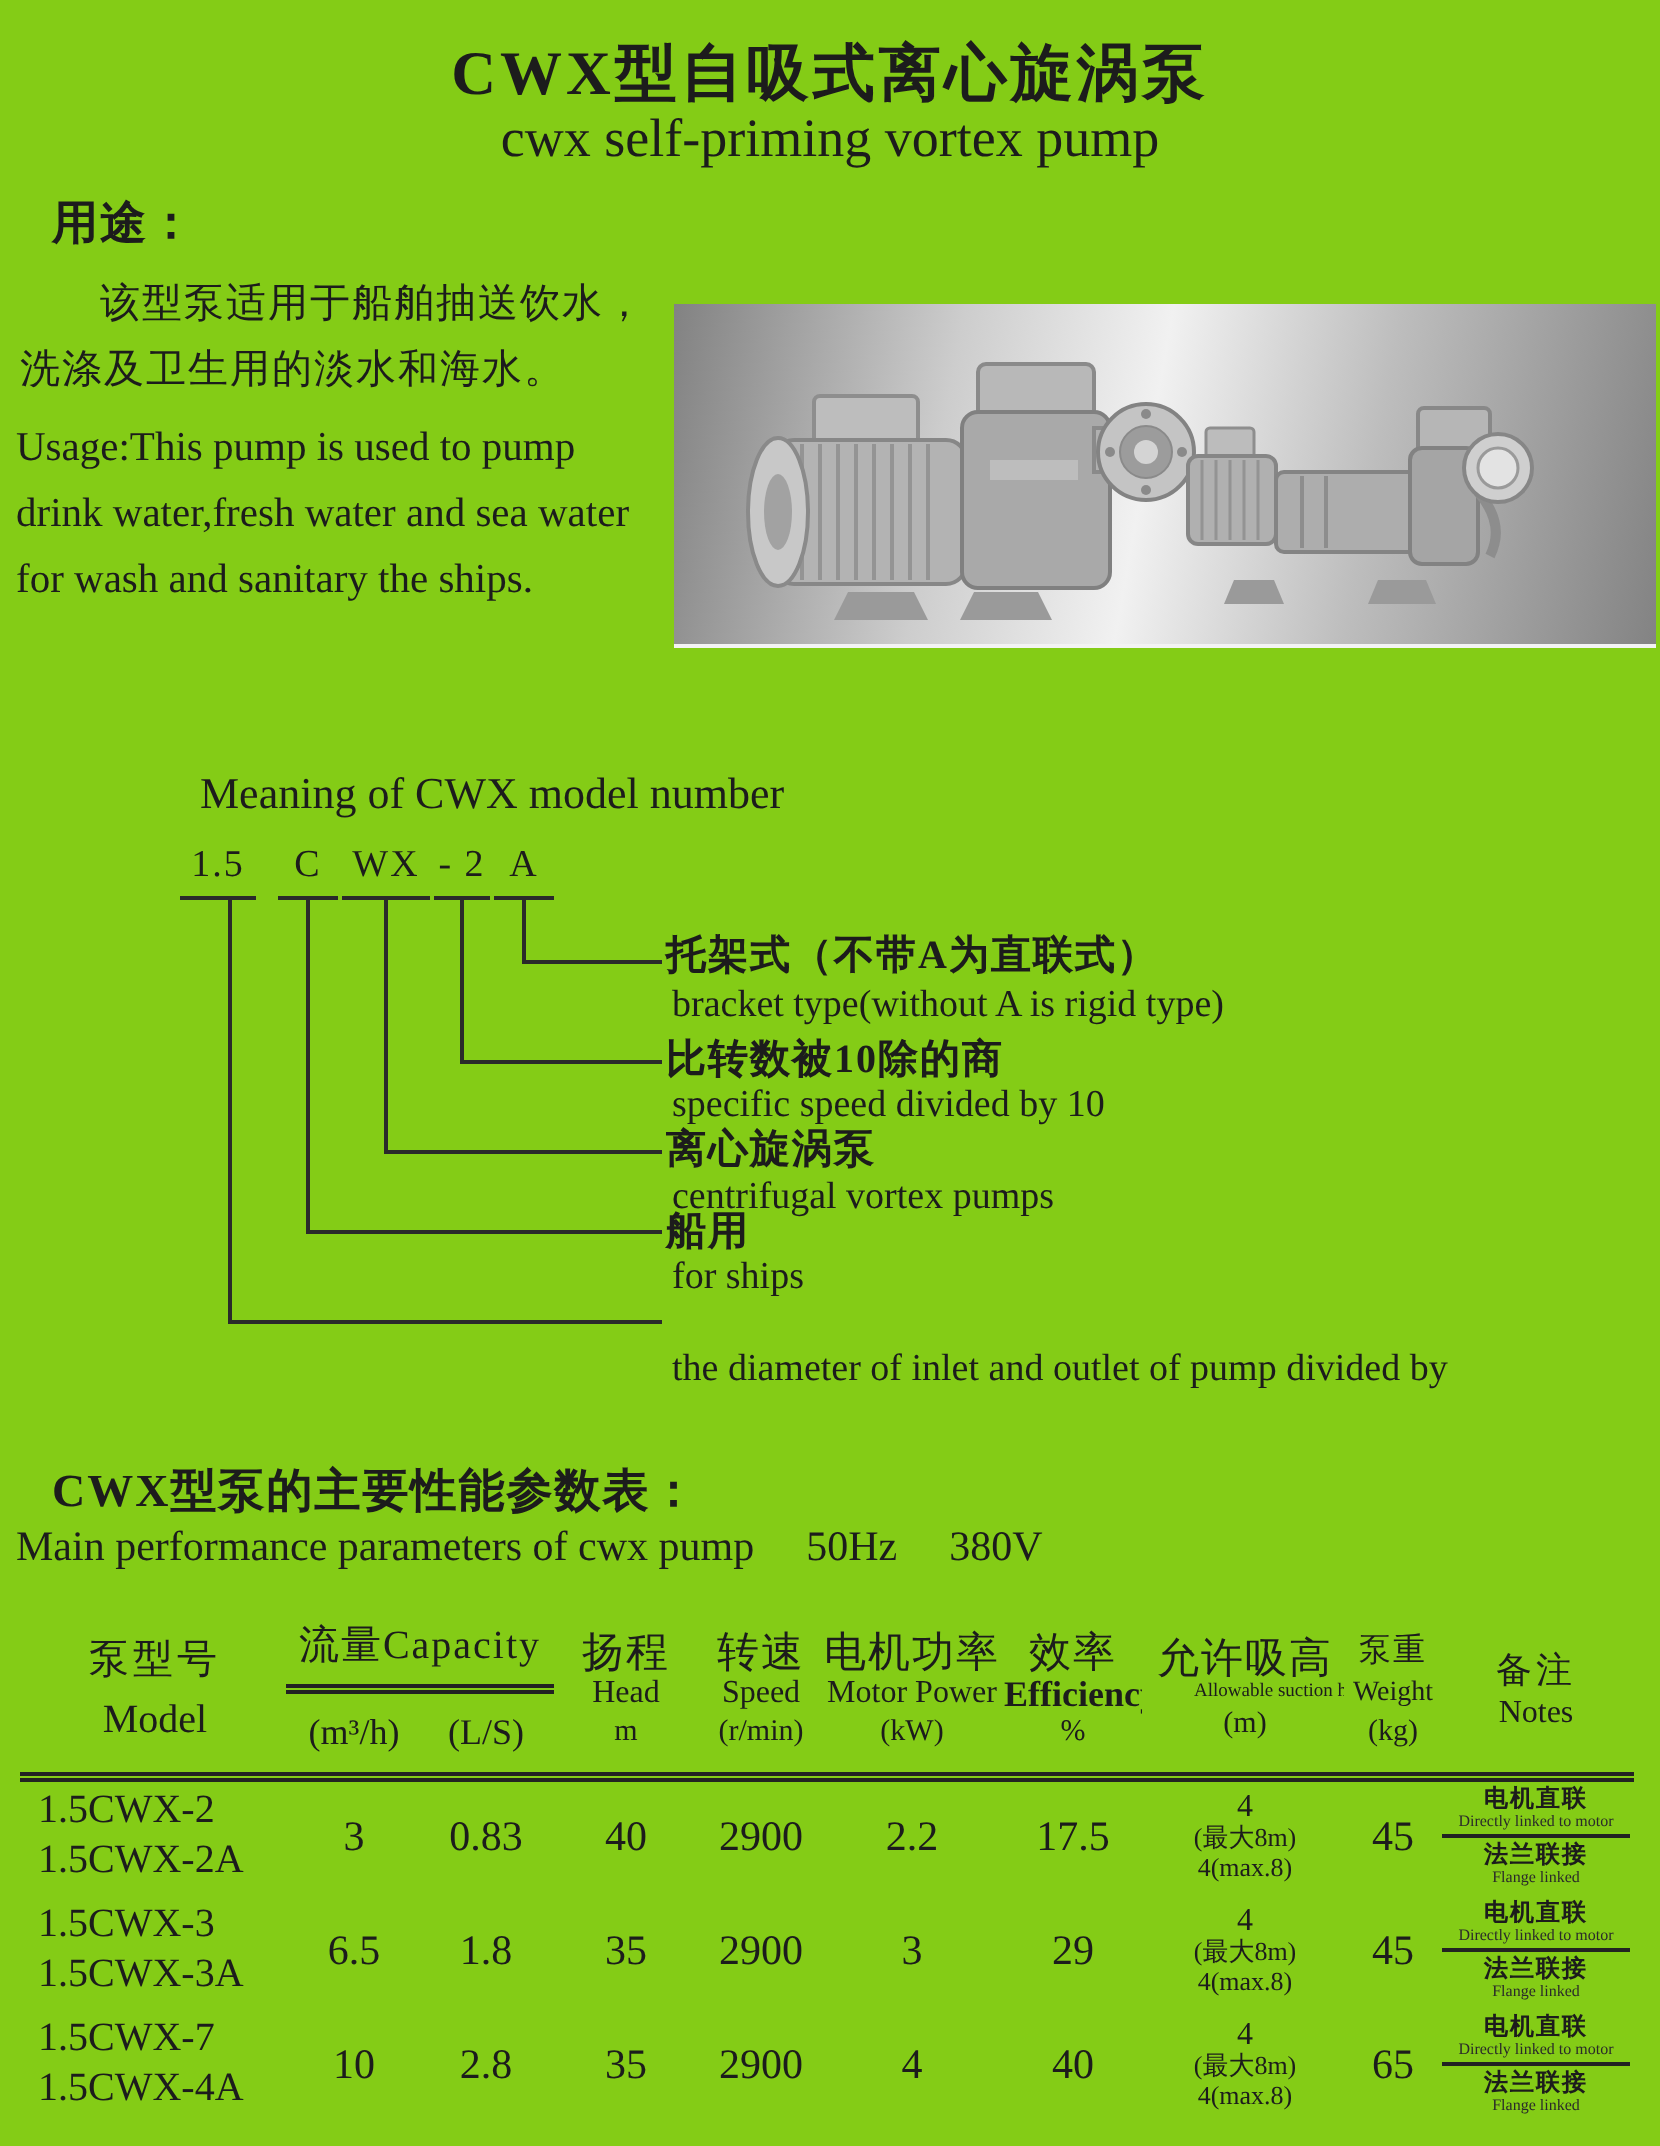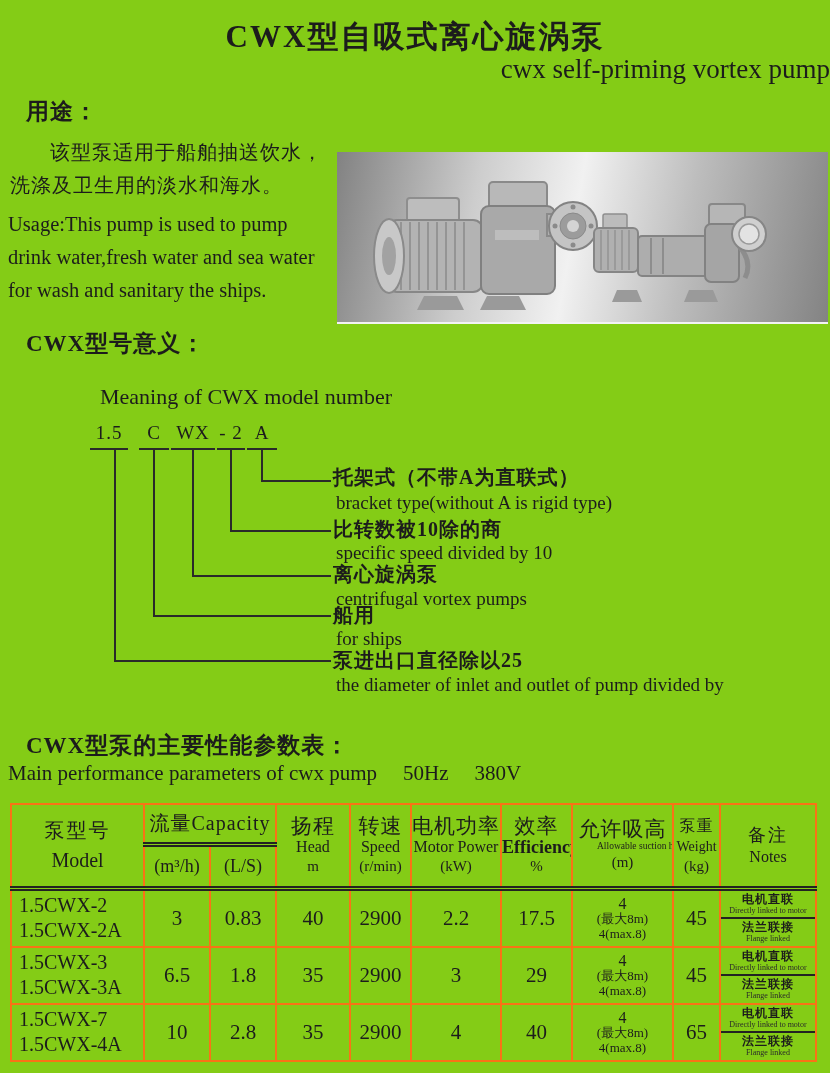--- a/index.html
+++ b/index.html
@@ -11,7 +11,7 @@
   .abs{position:absolute;}
   
   .title-cn{top:16px;left:0;width:100%;text-align:center;font-size:31px;font-weight:bold;letter-spacing:2px;}
-  .title-en{top:54px;left:0;width:100%;text-align:right;font-size:27px;}
+  .title-en{top:54px;left:0;width:100%;text-align:center;font-size:27px;}
   .sec-heading{font-size:23px;font-weight:bold;letter-spacing:1px;margin-left:16px;}
   
   .usage-cn{top:136px;left:10px;width:328px;font-size:20px;line-height:33px;letter-spacing:1px;}

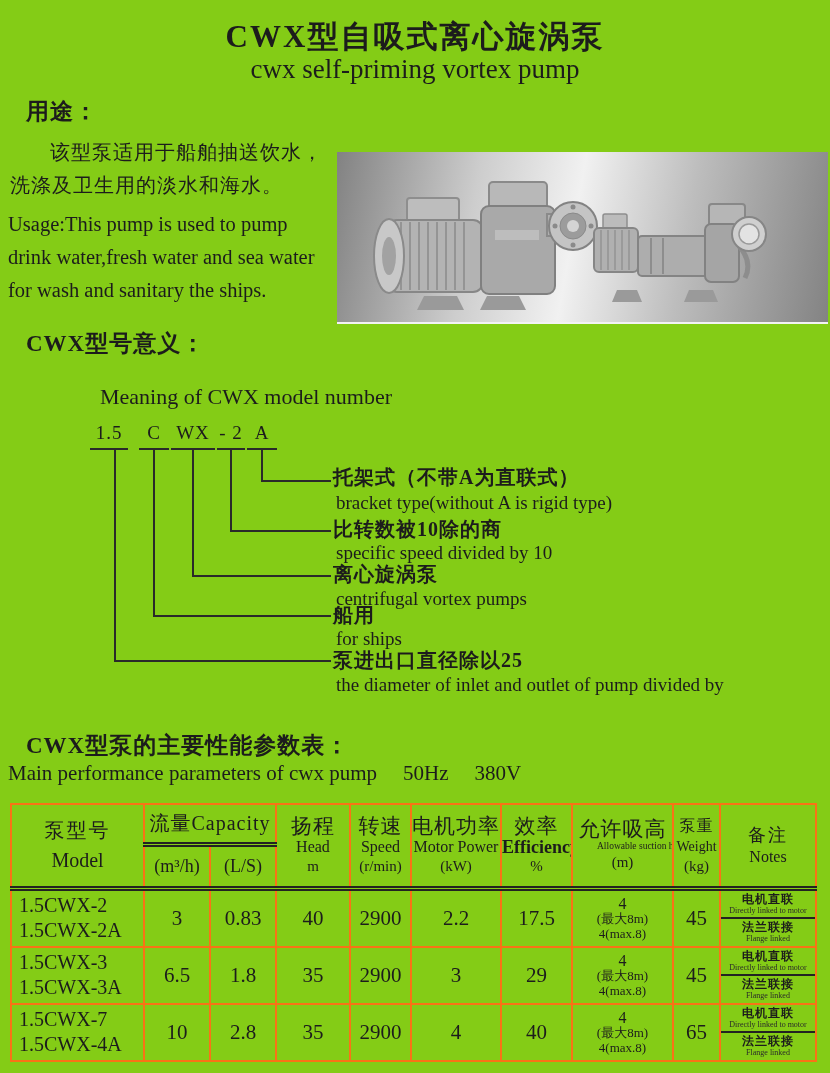--- a/index.html
+++ b/index.html
@@ -140,7 +140,6 @@
     </svg>
   </div>
 
-  <div class="abs sec-heading" style="top:328px;left:10px;">CWX型号意义：</div>
   <div class="abs sub-heading">Meaning of CWX model number</div>
 
   <span class="token" style="left:90px;width:38px;">1.5</span>

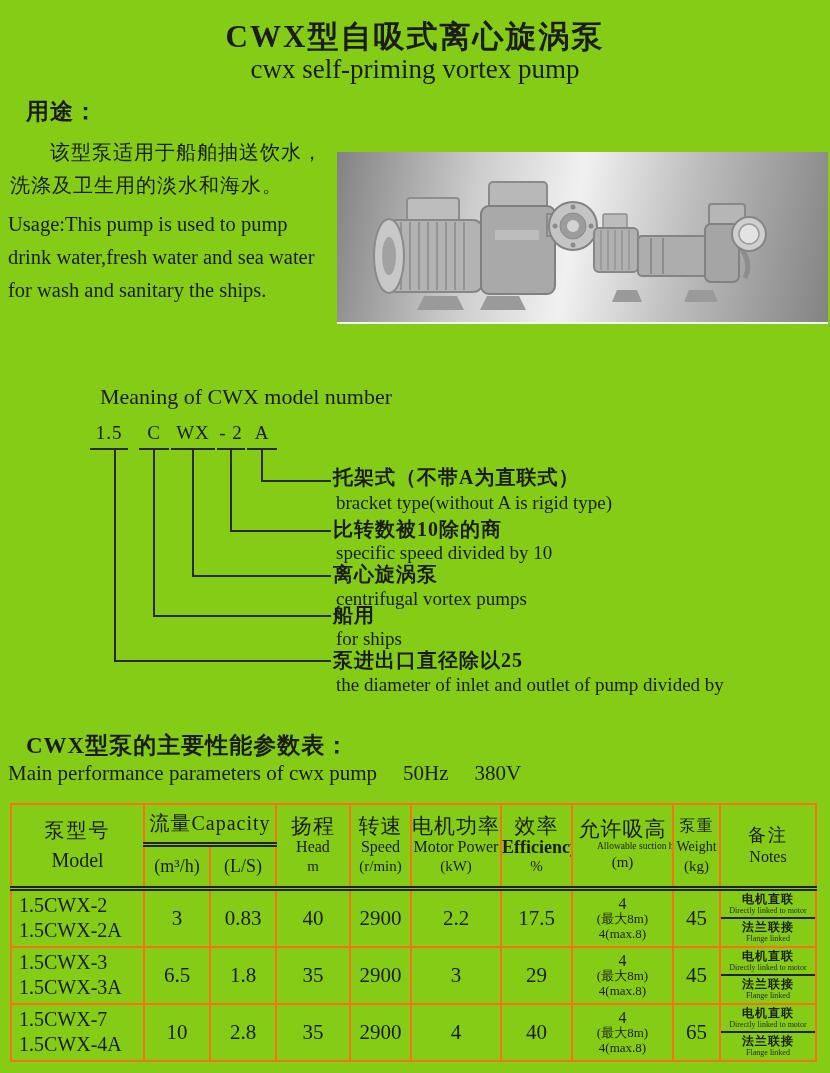--- a/index.html
+++ b/index.html
@@ -168,7 +168,6 @@
   <div class="dlabel-en" style="top:588px;">centrifugal vortex pumps</div>
   <div class="dlabel-cn" style="top:602px;">船用</div>
   <div class="dlabel-en" style="top:628px;">for ships</div>
-  <div class="dlabel-cn" style="top:647px;">泵进出口直径除以25</div>
   <div class="dlabel-en" style="top:674px;">the diameter of inlet and outlet of pump divided by</div>
 
   <div class="abs sec-heading" style="top:730px;left:10px;">CWX型泵的主要性能参数表：</div>

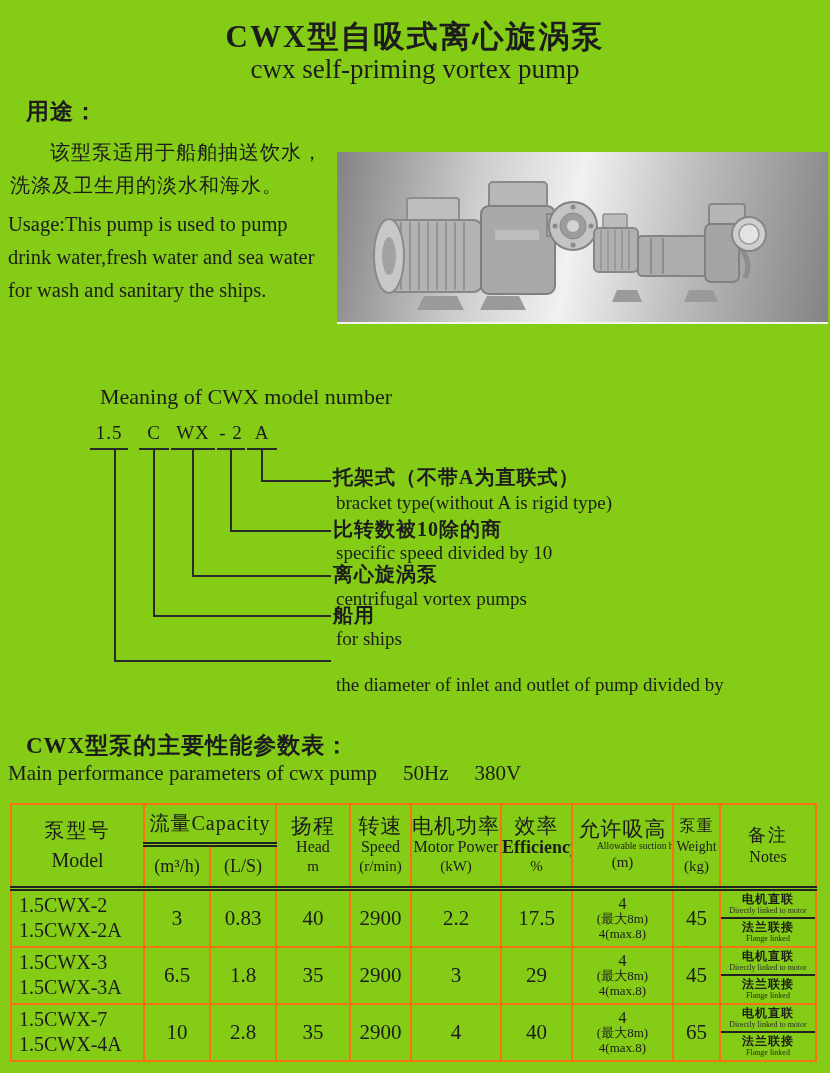--- a/index.html
+++ b/index.html
@@ -42,7 +42,7 @@
     border-collapse:collapse;table-layout:fixed;
   }
   table.params td,table.params th{
-    border:2px solid #f97316;padding:0;text-align:center;vertical-align:middle;
+    border:2px solid #84cc16;padding:0;text-align:center;vertical-align:middle;
     font-weight:normal;overflow:hidden;
   }
   table.params thead th{border-bottom:5px double #222;}

